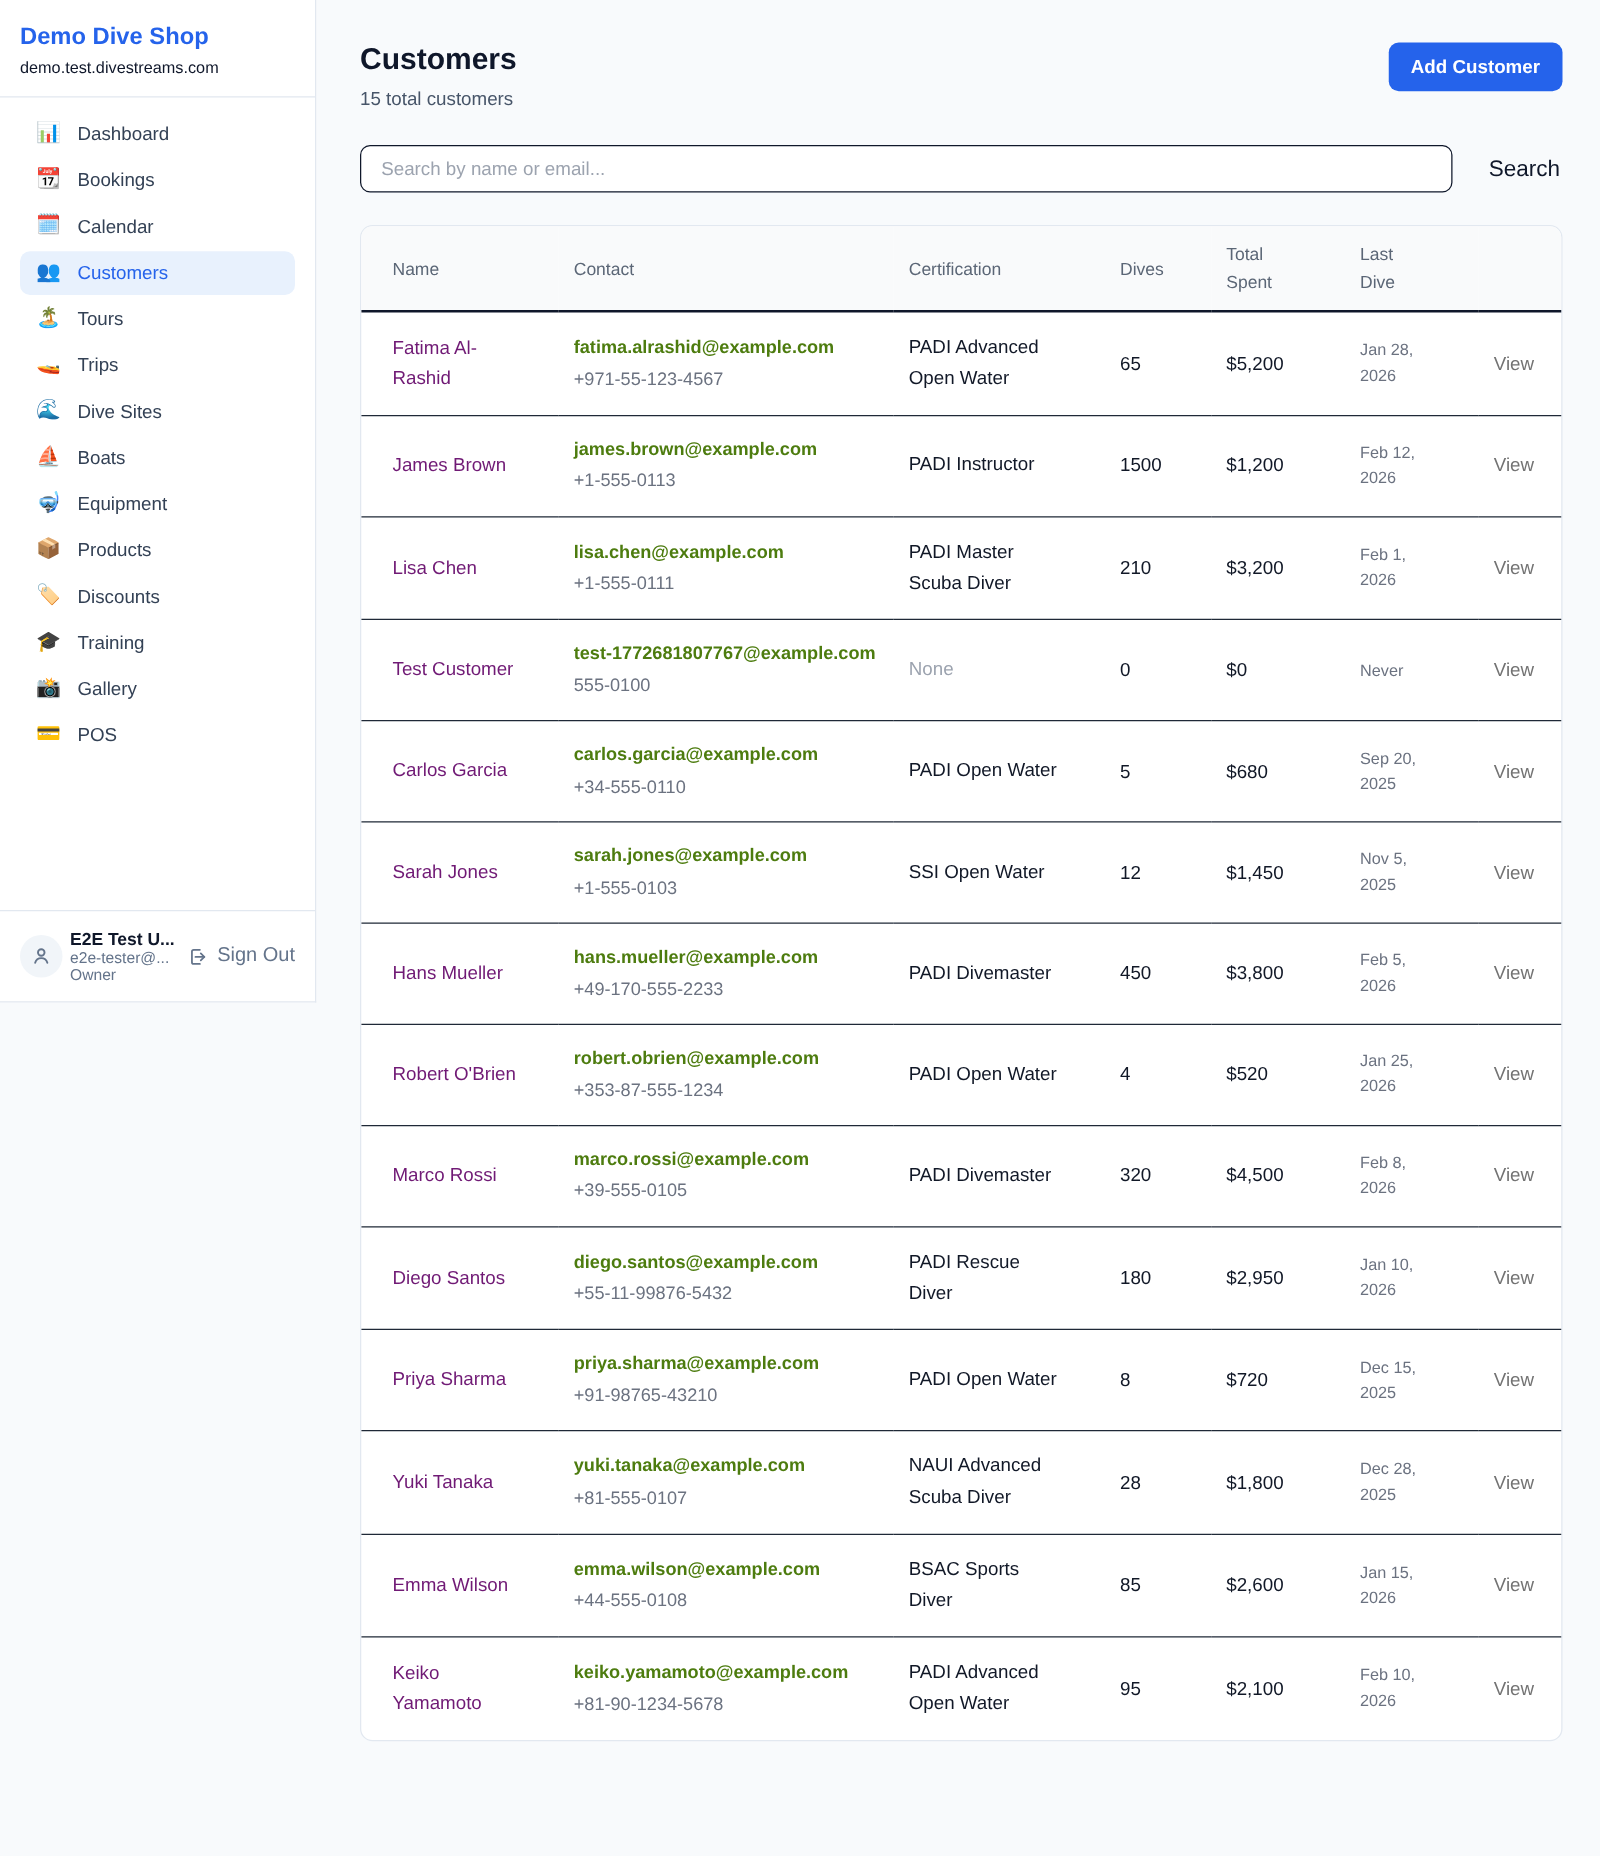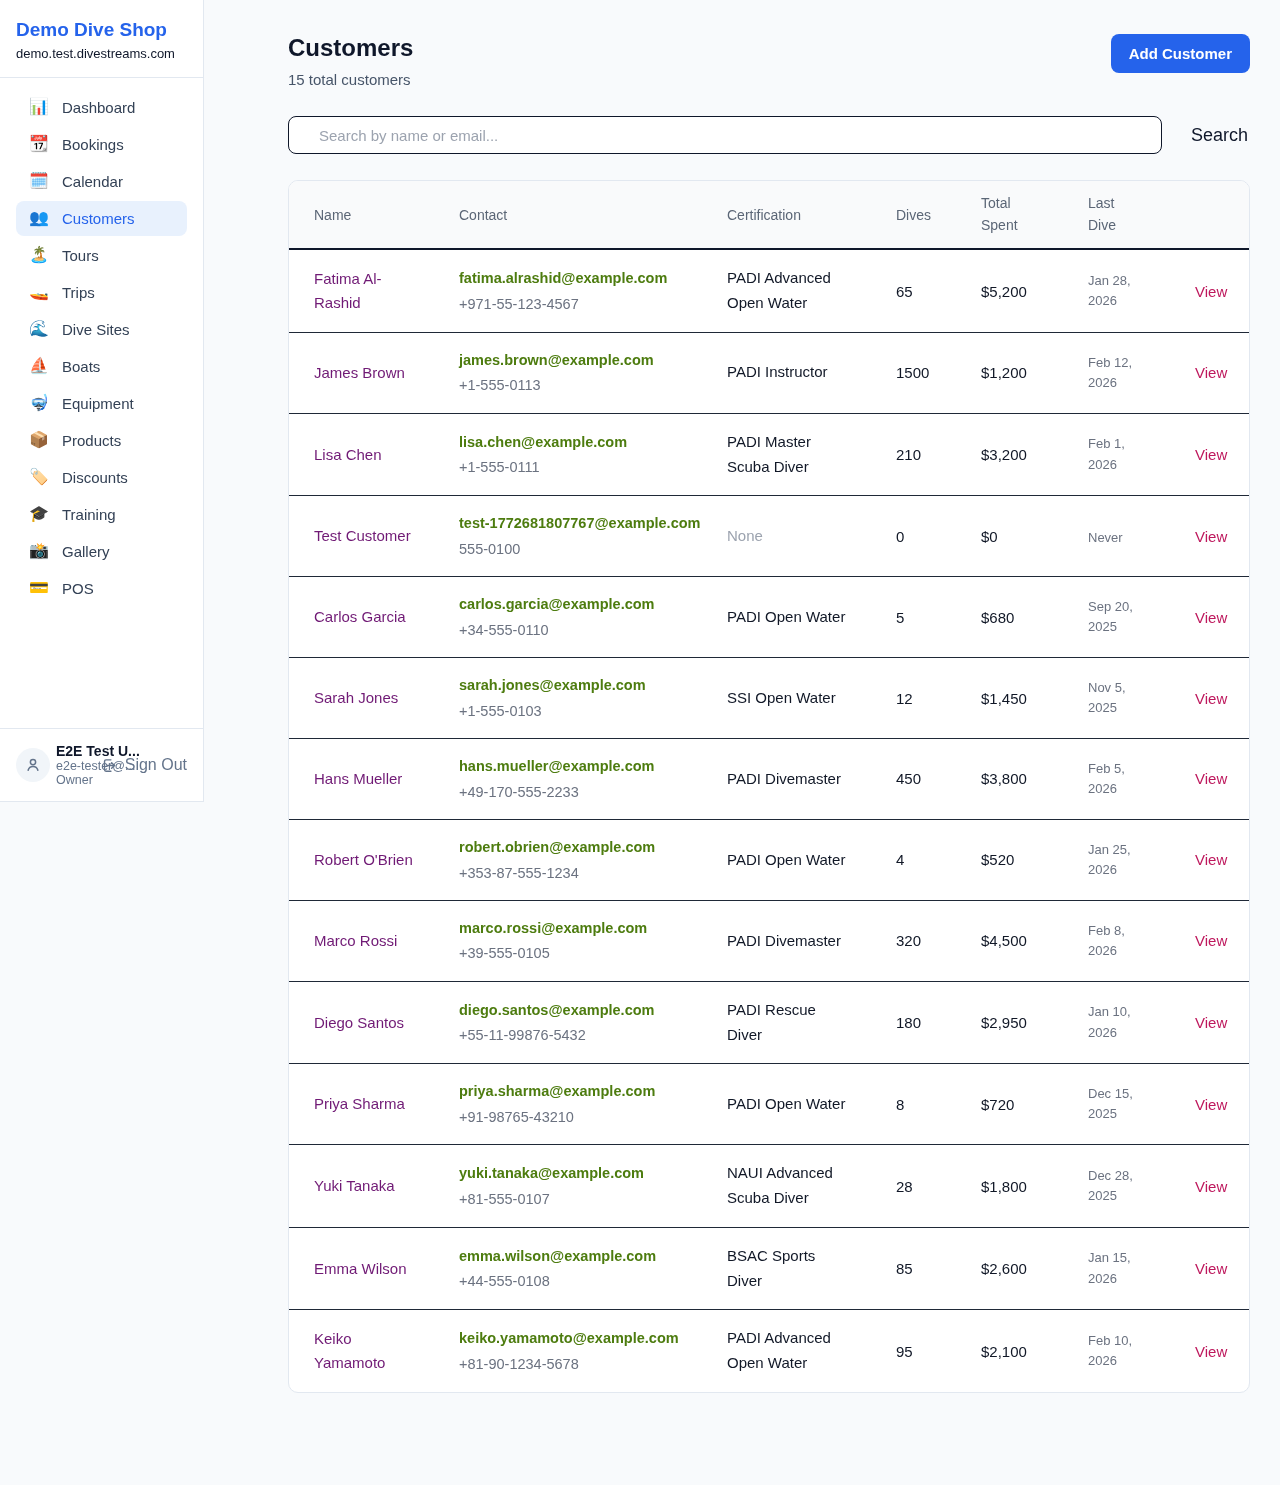--- a/index.html
+++ b/index.html
@@ -15,7 +15,7 @@
   
   .sidebar {
     position: absolute; top: 0; left: 0;
-    width: 204px; height: 802px;
+    width: 253px; height: 802px;
     background: #ffffff;
     border-right: 1px solid #e2e8f0;
     border-bottom: 1px solid #e2e8f0;

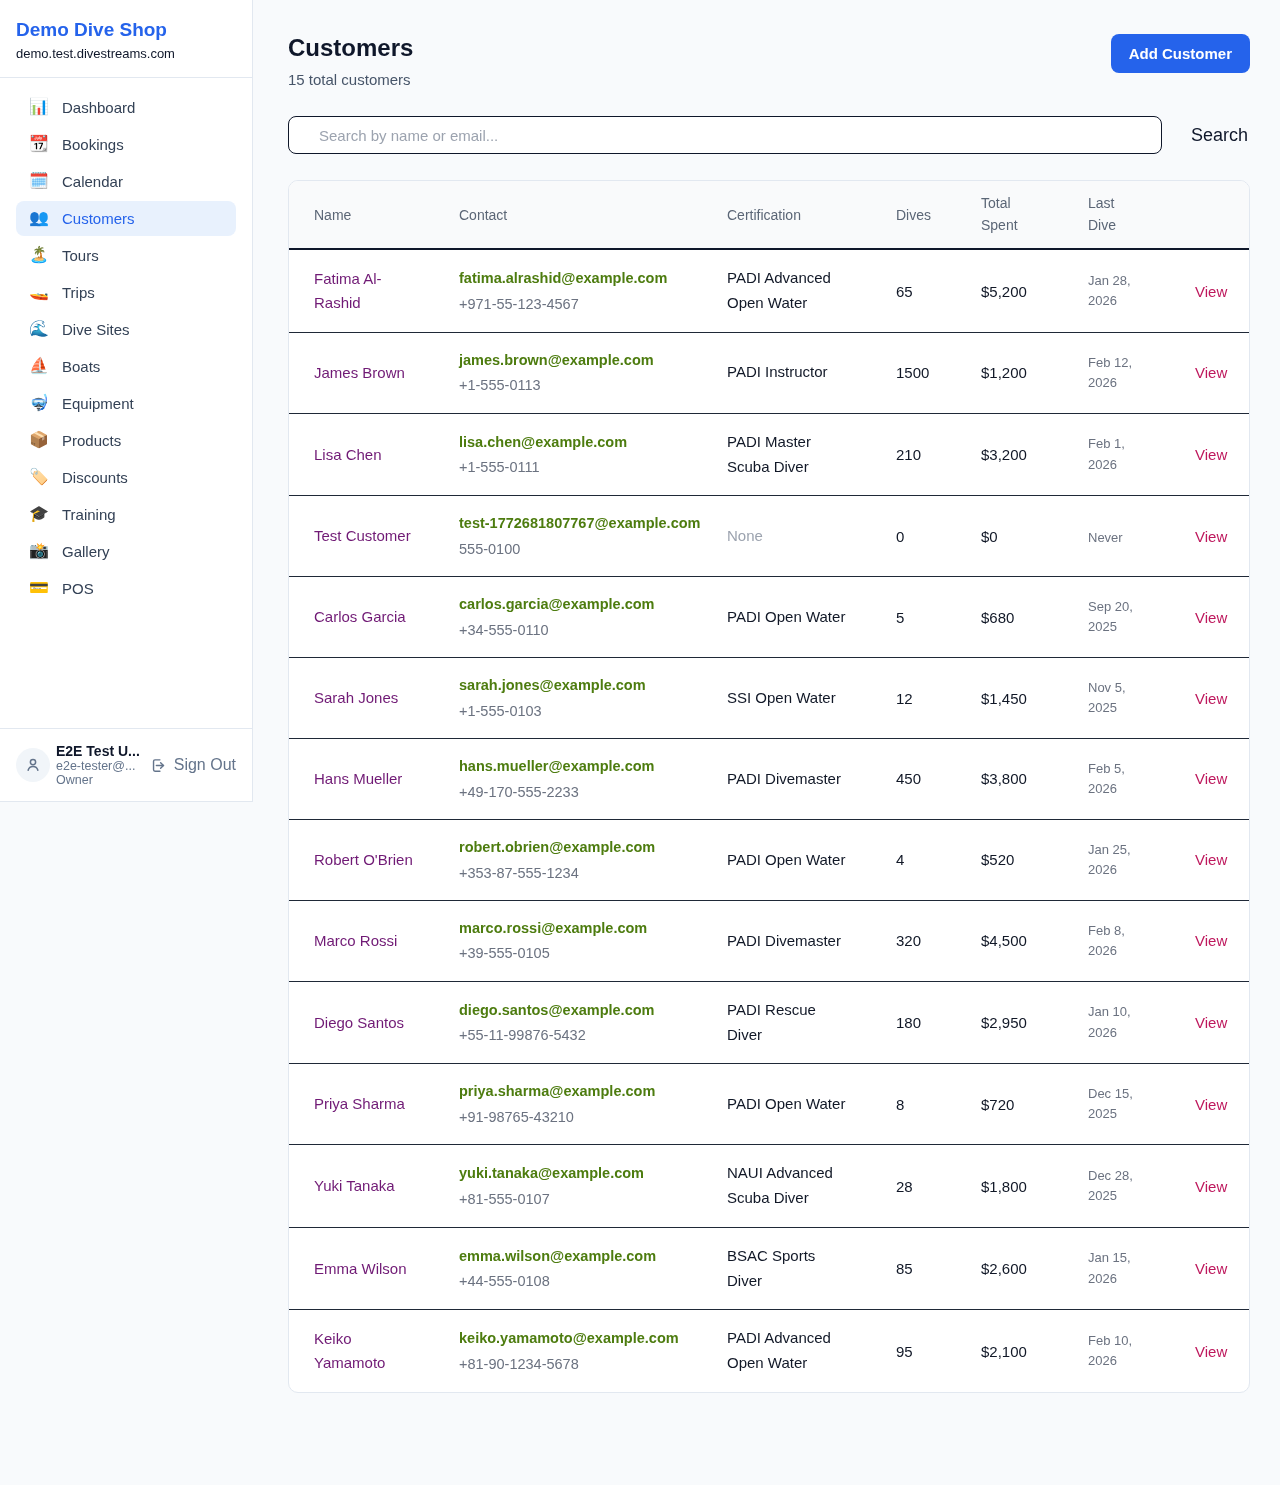--- a/index.html
+++ b/index.html
@@ -65,7 +65,7 @@
   .search-input {
     flex: 1 1 auto; height: 38px;
     border: 1px solid #0f172a; border-radius: 8px;
-    padding: 0 30px; font-size: 15px; font-family: inherit;
+    padding: 0 16px; font-size: 15px; font-family: inherit;
     background: #ffffff; color: #0f172a;
   }
   .search-input::placeholder { color: #9ca3af; }

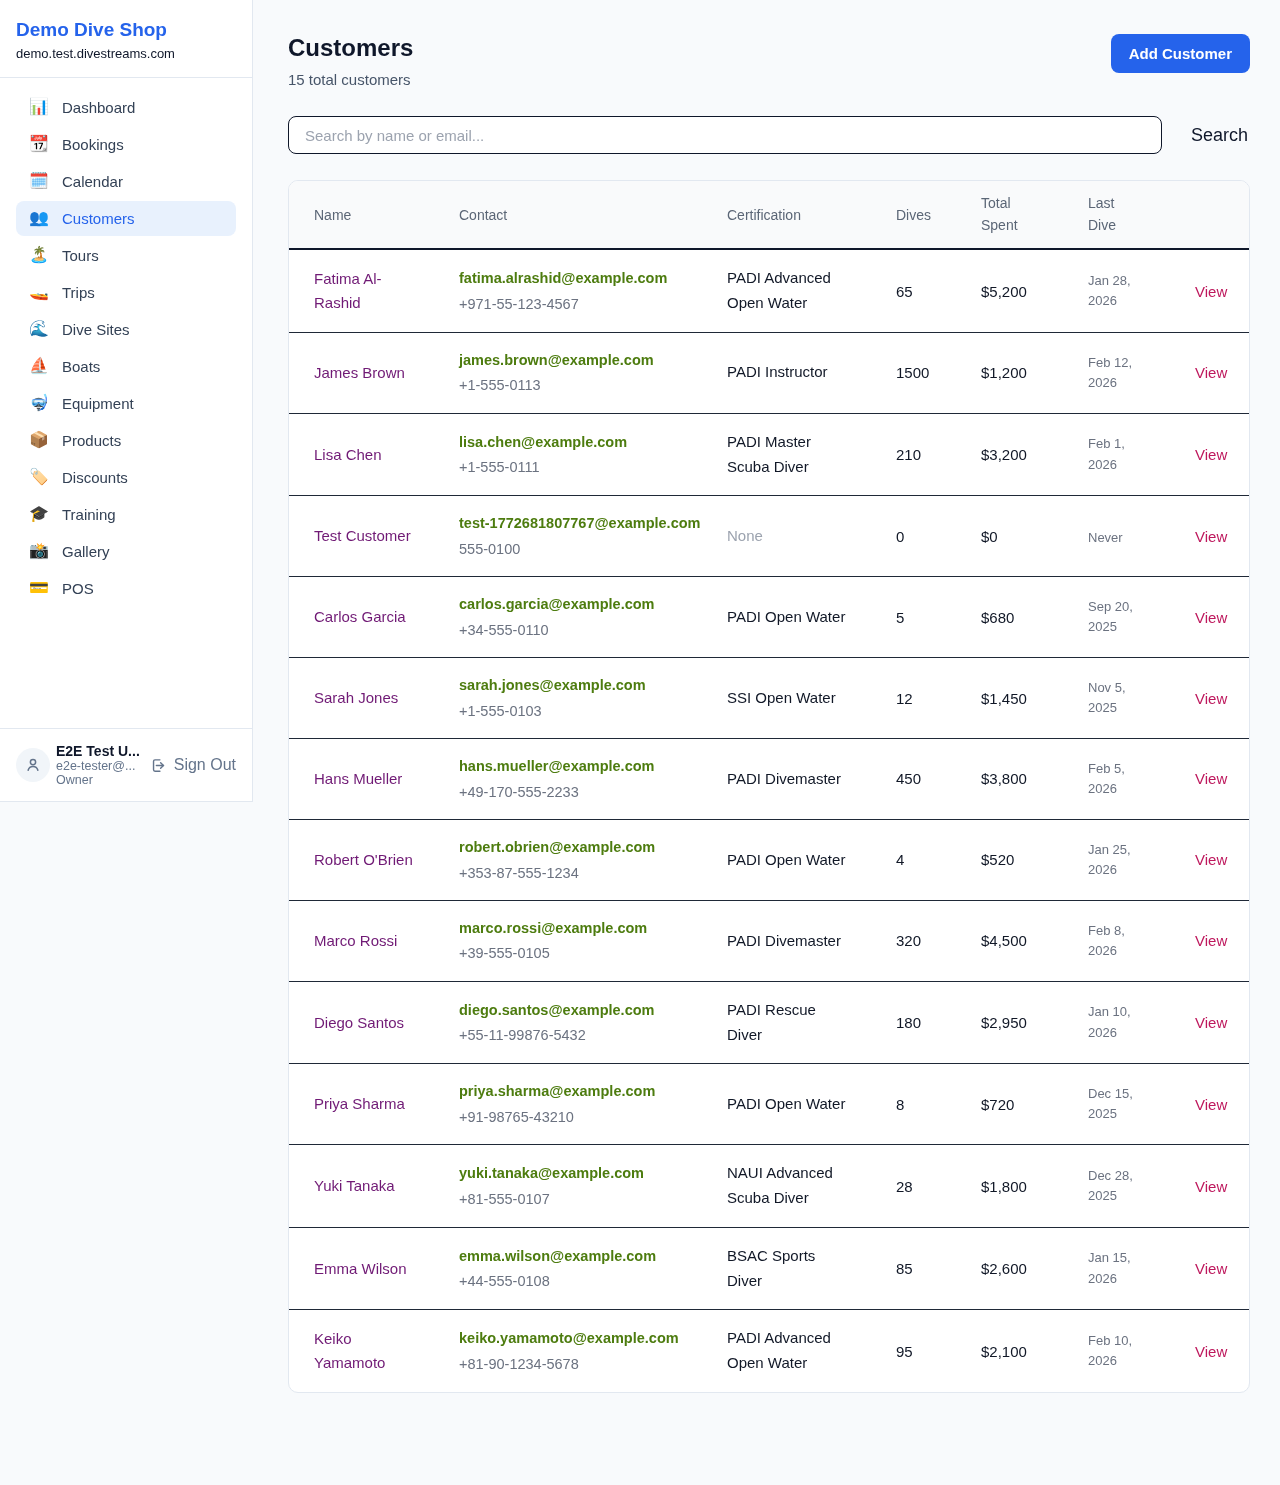--- a/index.html
+++ b/index.html
@@ -106,7 +106,7 @@
   .cert { display: inline-block; max-width: 122px; line-height: 1.65; }
   .cert.muted { color: #9ca3af; }
   .date { display: inline-block; max-width: 64px; color: #6b7280; font-size: 13px; line-height: 1.55; }
-  .view-link { color: #be185d; font-weight: 500; text-decoration: none; cursor: pointer; }
+  .view-link { color: #737373; font-weight: 500; text-decoration: none; cursor: pointer; }
   .icon-svg { display: block; }
 </style>
 </head>

